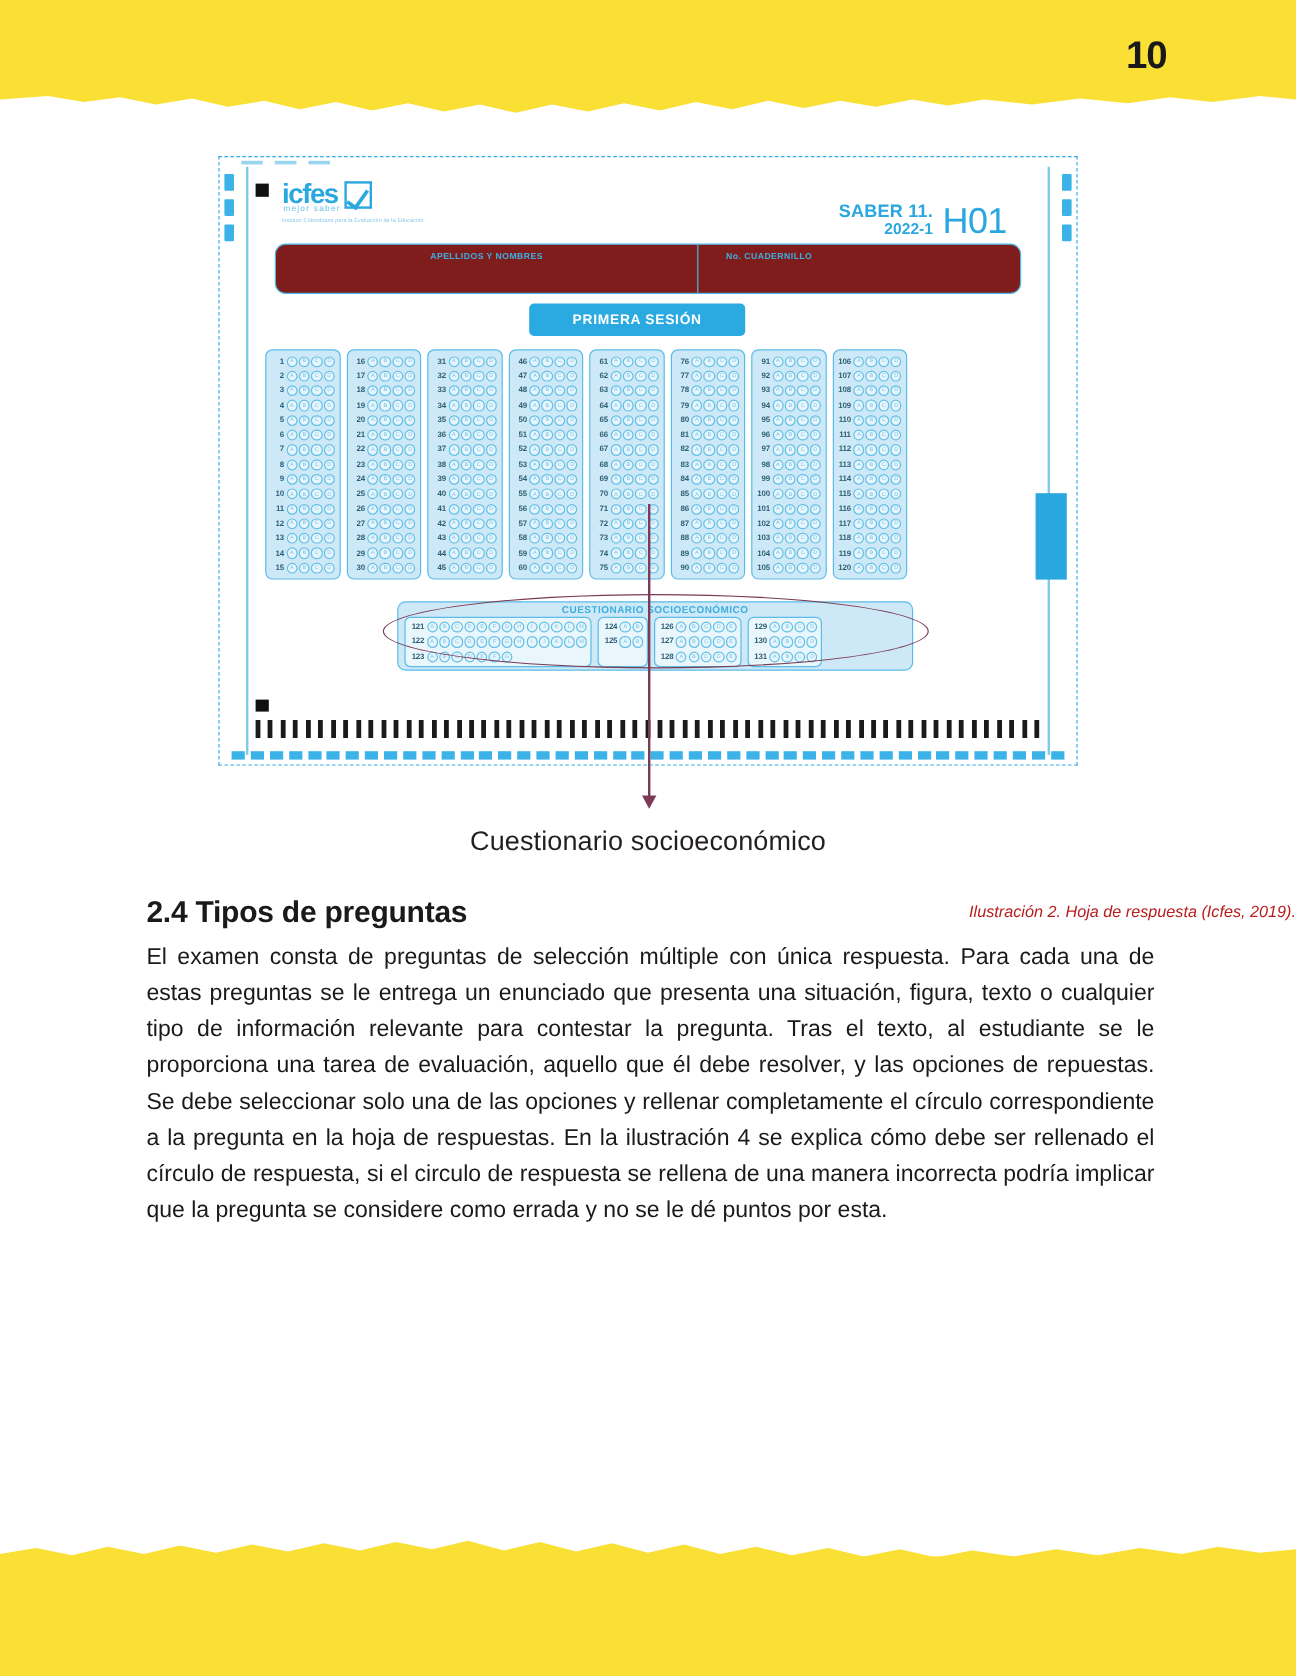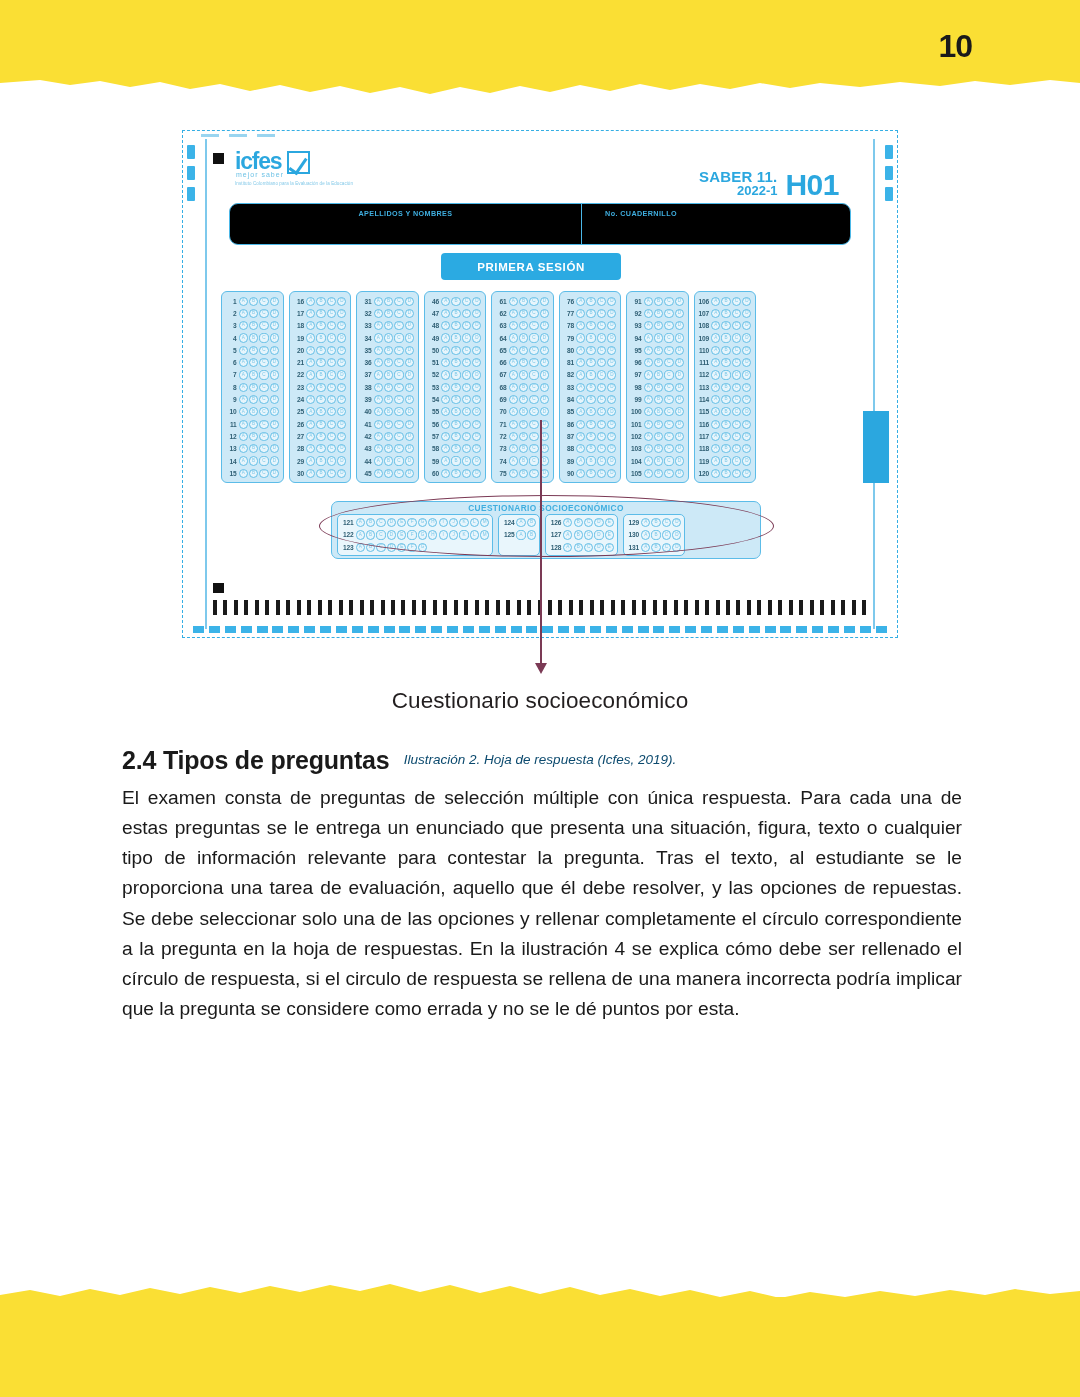--- a/index.html
+++ b/index.html
@@ -159,7 +159,7 @@
   .saber-left { text-align: right; line-height: 1.02; }
   .saber-l1 { font-size: 15px; font-weight: bold; color: #2BA7DF; letter-spacing: .2px; }
   .saber-l2 { font-size: 13px; font-weight: bold; color: #2BA7DF; }
-  .saber-code { font-size: 30px; font-weight: bold; color: #2BA7DF; line-height: .85; letter-spacing: -0.5px; }
+  .saber-code { font-size: 30px; font-weight: normal; color: #2BA7DF; line-height: .85; letter-spacing: -0.5px; }
 
   
   .fields {

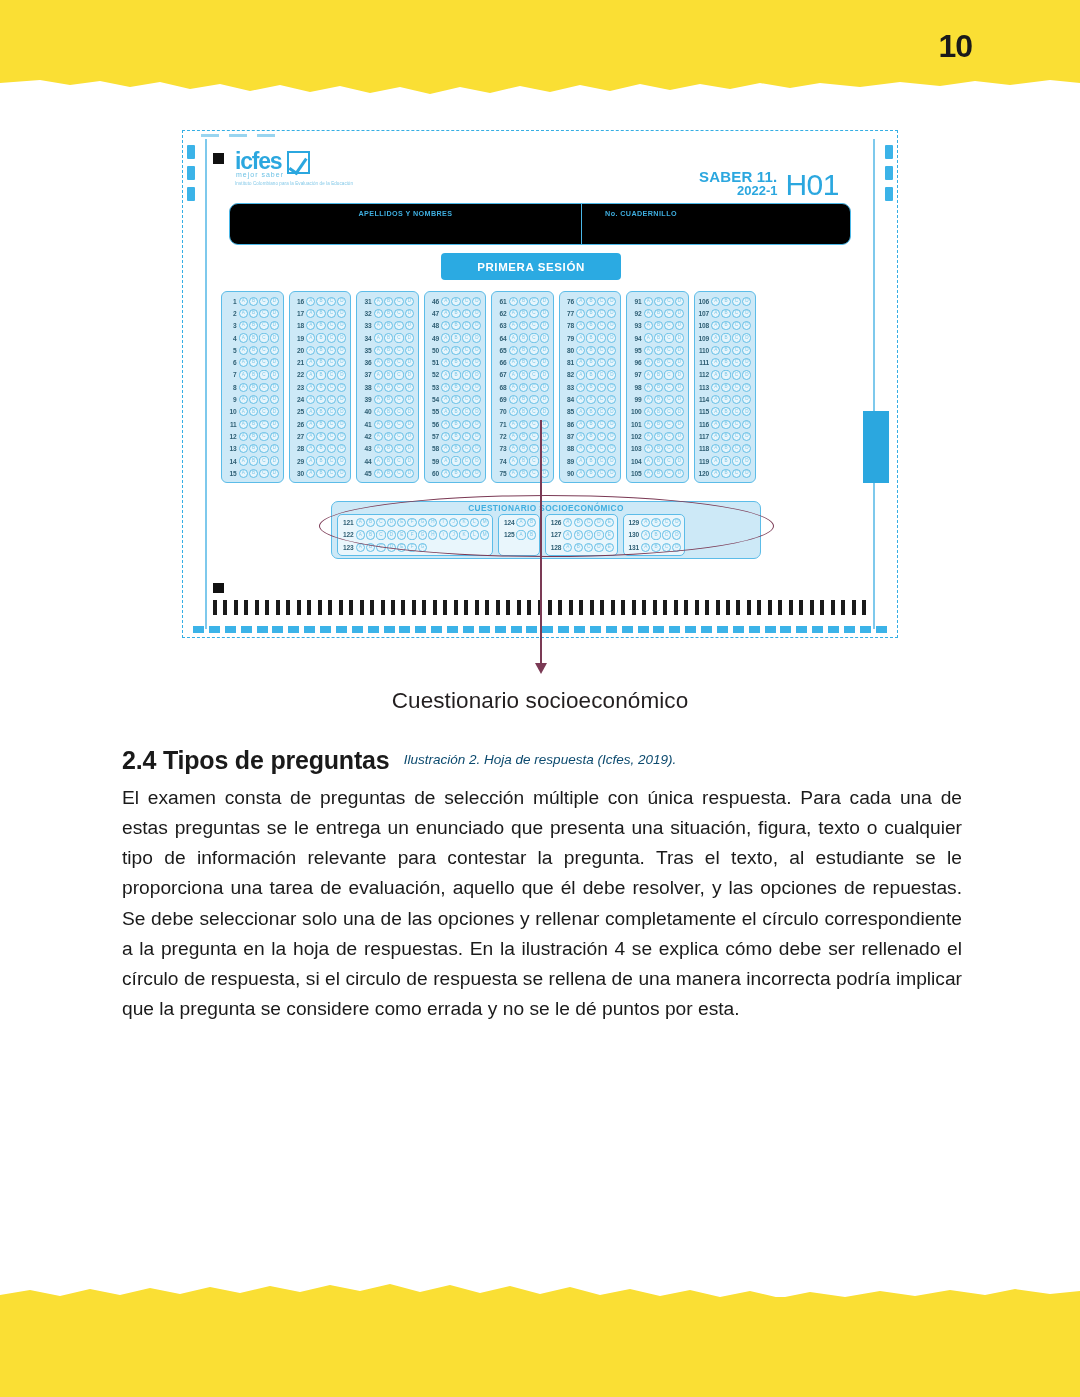--- a/index.html
+++ b/index.html
@@ -168,7 +168,7 @@
     width: 622px; height: 42px;
     border: 1.6px solid #4BB8E8;
     border-radius: 9px;
-    background: #000000;
+    background: #7f1d1d;
     display: flex;
   }
   .field-cell {

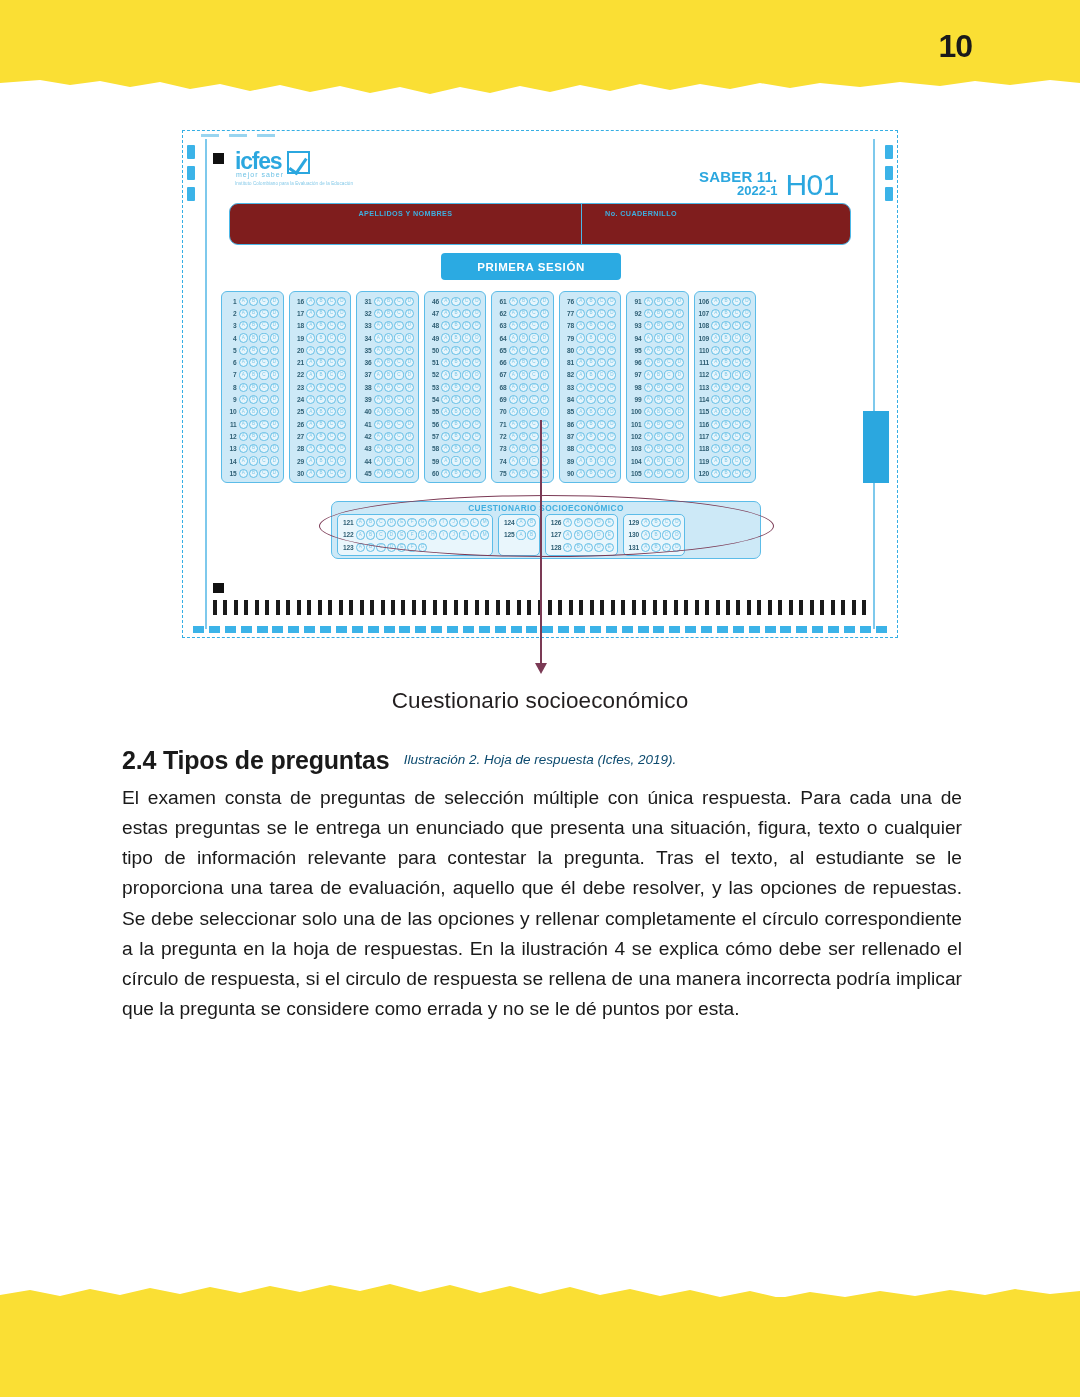--- a/index.html
+++ b/index.html
@@ -325,10 +325,10 @@
   .fig-caption {
     position: absolute;
     left: 0; right: 0; top: 752px;
-    text-align: center;
+    text-align: right;
     font-size: 13.5px;
     font-style: italic;
-    color: #0c4a6e;
+    color: #b91c1c;
   }
 
   

